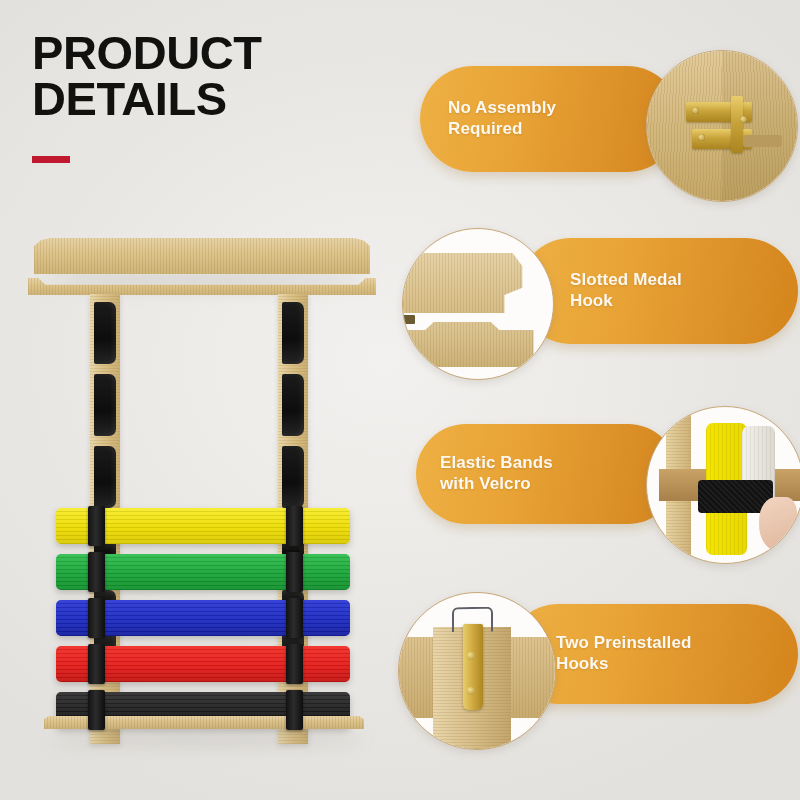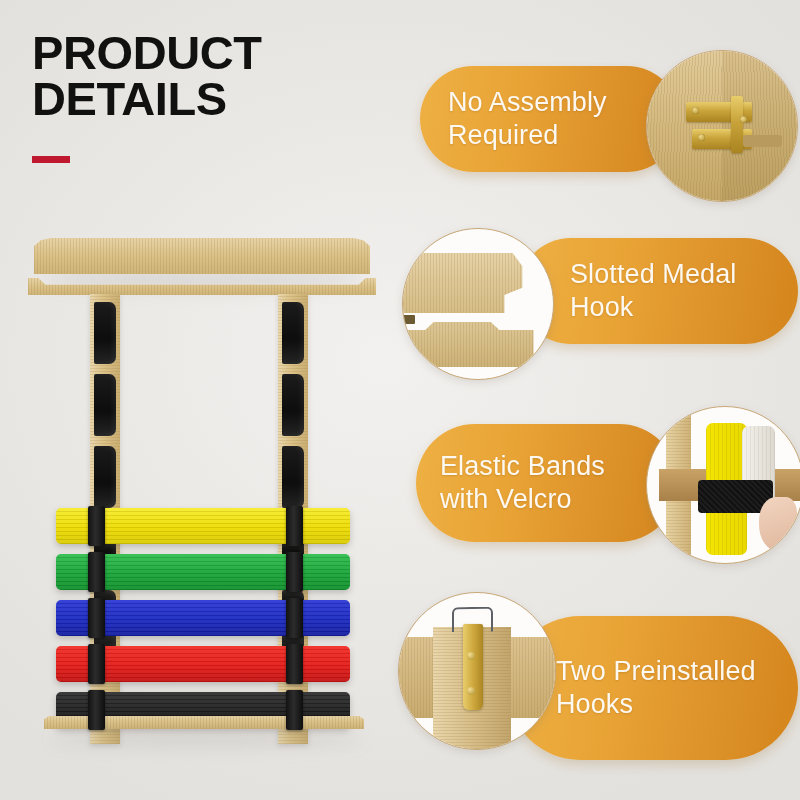--- a/index.html
+++ b/index.html
@@ -123,7 +123,7 @@
     display:flex; align-items:center;
   }
   .pill-text{
-    color:#fdf8f0; font-weight:normal; font-size:27px;
+    color:#fdf8f0; font-weight:bold; font-size:17px;
     line-height:1.21; letter-spacing:.1px;
     white-space:pre-line; width:100%;
     text-shadow:0 1px 2px rgba(140,95,25,.28);

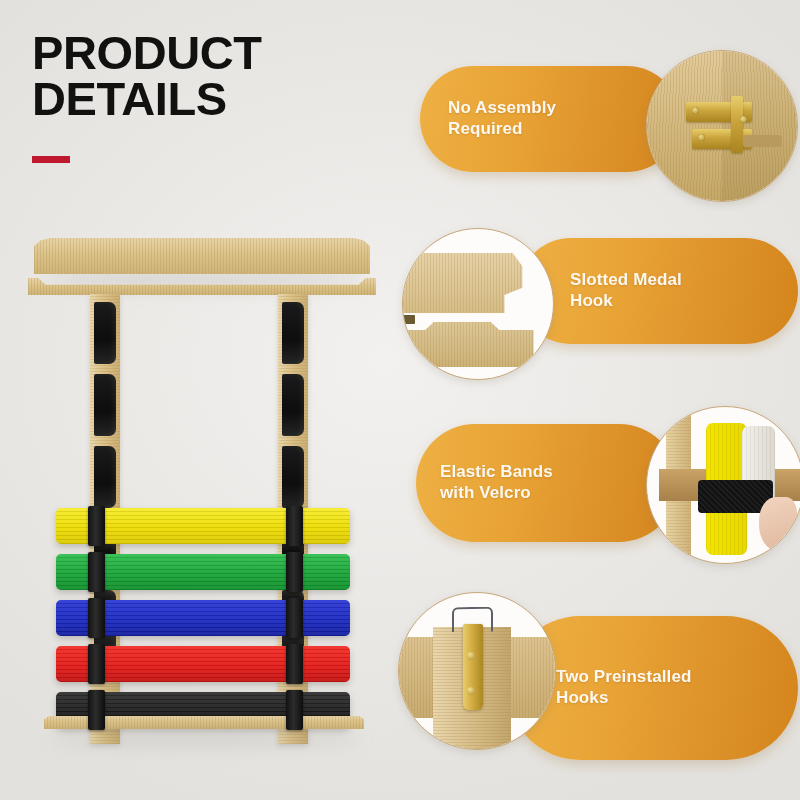--- a/index.html
+++ b/index.html
@@ -287,7 +287,7 @@
   </div>
 
   <div class="feature-card" style="top:356px;height:170px;">
-    <div class="pill" style="left:18px;top:18px;width:262px;height:118px;">
+    <div class="pill" style="left:18px;top:18px;width:262px;height:100px;">
       <div class="pill-text" style="padding-left:24px;">Elastic Bands
 with Velcro</div>
     </div>

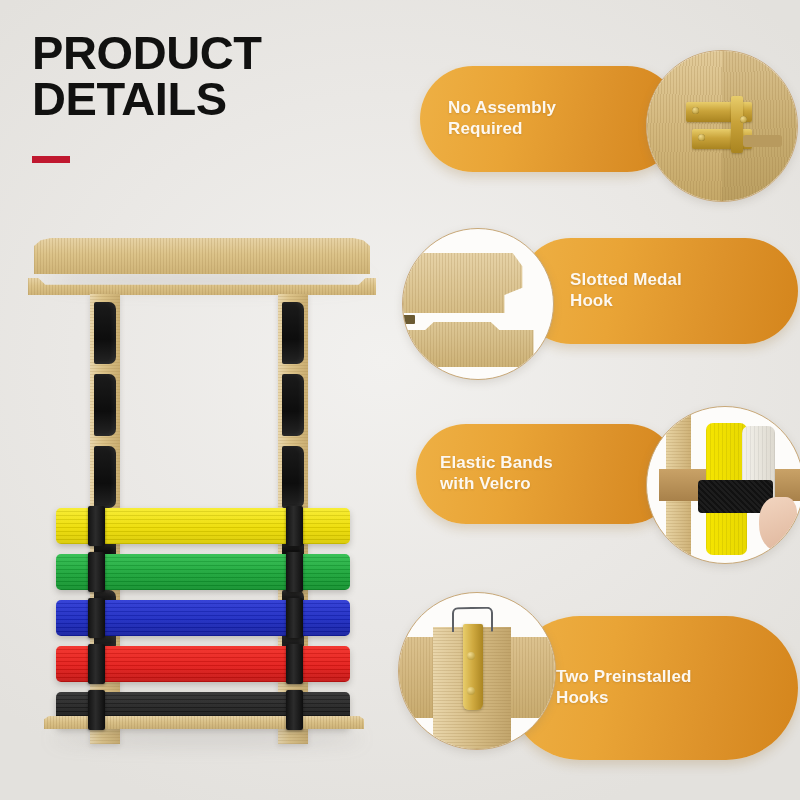--- a/index.html
+++ b/index.html
@@ -302,7 +302,7 @@
   </div>
 
   <div class="feature-card" style="top:542px;height:170px;">
-    <div class="pill" style="left:110px;top:24px;width:290px;height:144px;">
+    <div class="pill" style="left:110px;top:12px;width:290px;height:100px;">
       <div class="pill-text" style="padding-left:48px;">Two Preinstalled
 Hooks</div>
     </div>

